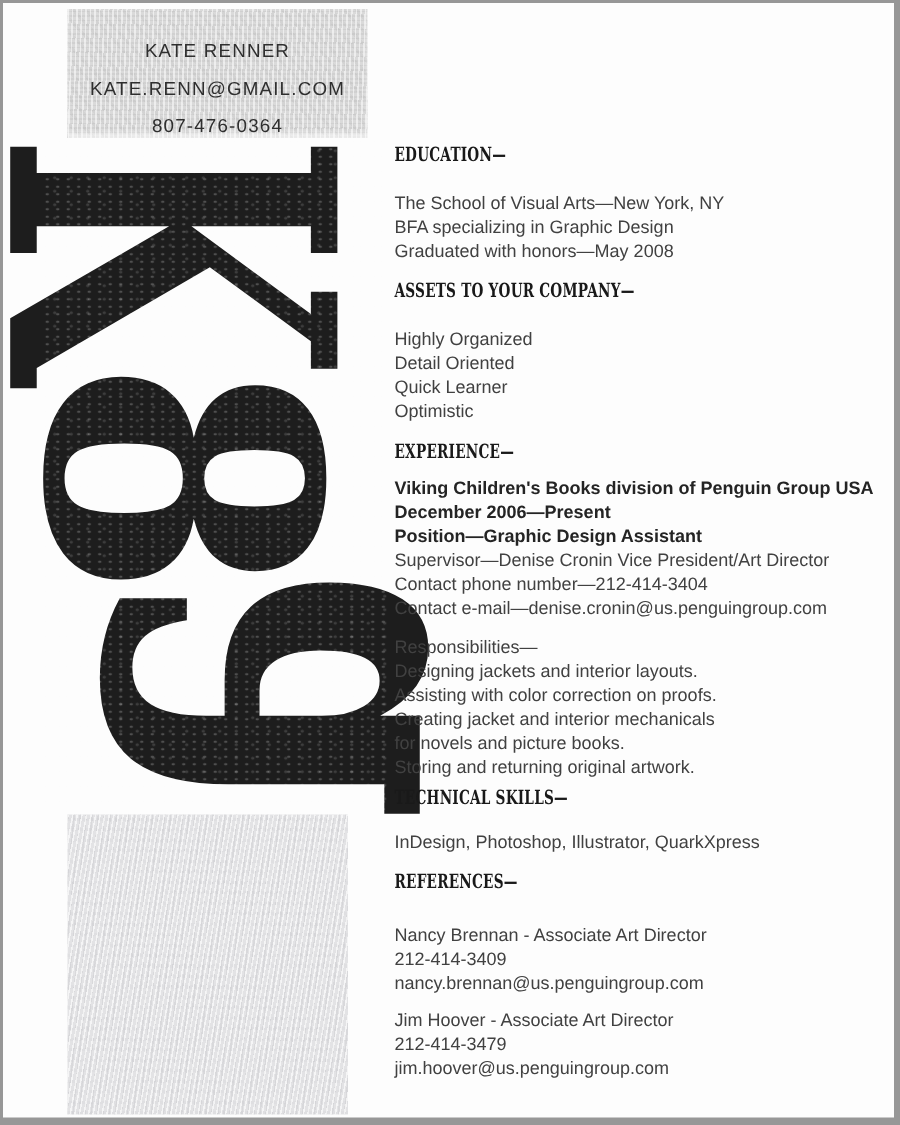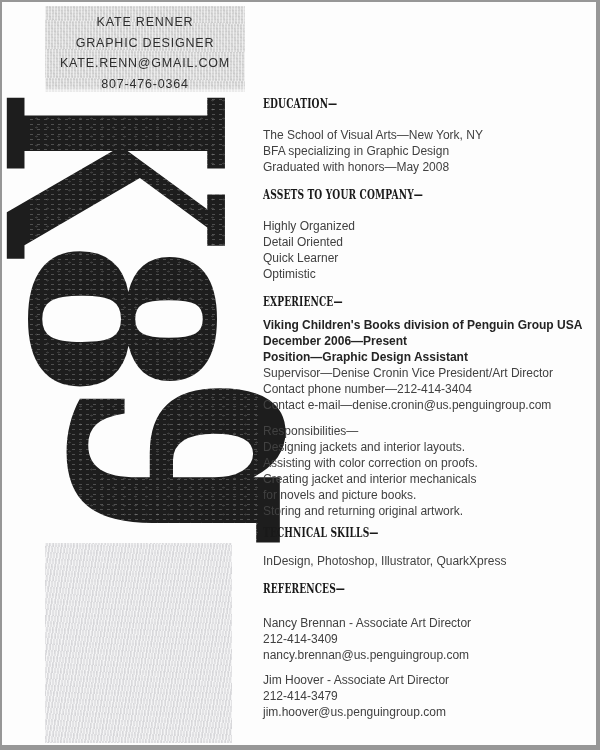--- a/index.html
+++ b/index.html
@@ -36,7 +36,7 @@
   .contact {
     position:absolute; left:45px; top:6px; width:200px; height:86px;
     display:flex; flex-direction:column; align-items:center; justify-content:space-between;
-    padding-top:8px; box-sizing:border-box;
+    padding-top:20px; box-sizing:border-box;
     color:#2f2f2f; font-size:12.5px; line-height:16.5px; letter-spacing:0.8px;
     text-align:center; white-space:nowrap; z-index:2;
   }

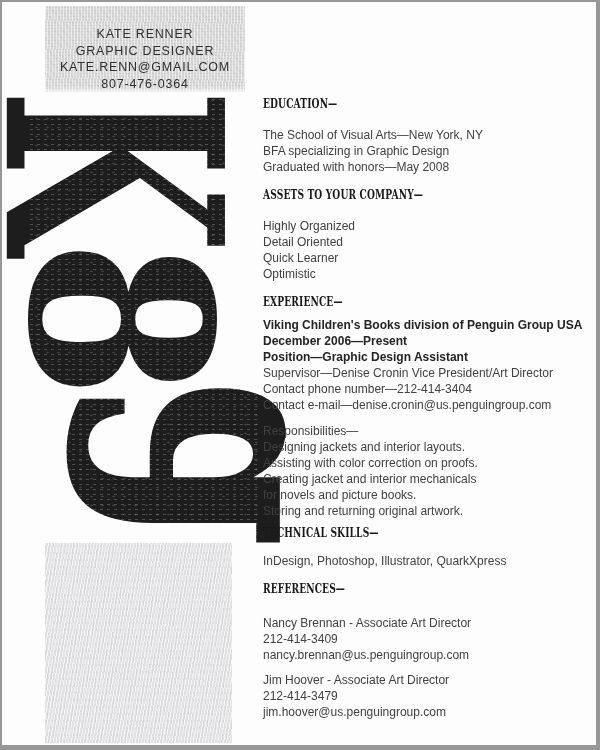--- a/index.html
+++ b/index.html
@@ -84,7 +84,6 @@
   <div class="texblock top"></div>
   <div class="contact">
     <div>KATE RENNER</div>
-    <div>GRAPHIC DESIGNER</div>
     <div>KATE.RENN@GMAIL.COM</div>
     <div>807-476-0364</div>
   </div>

